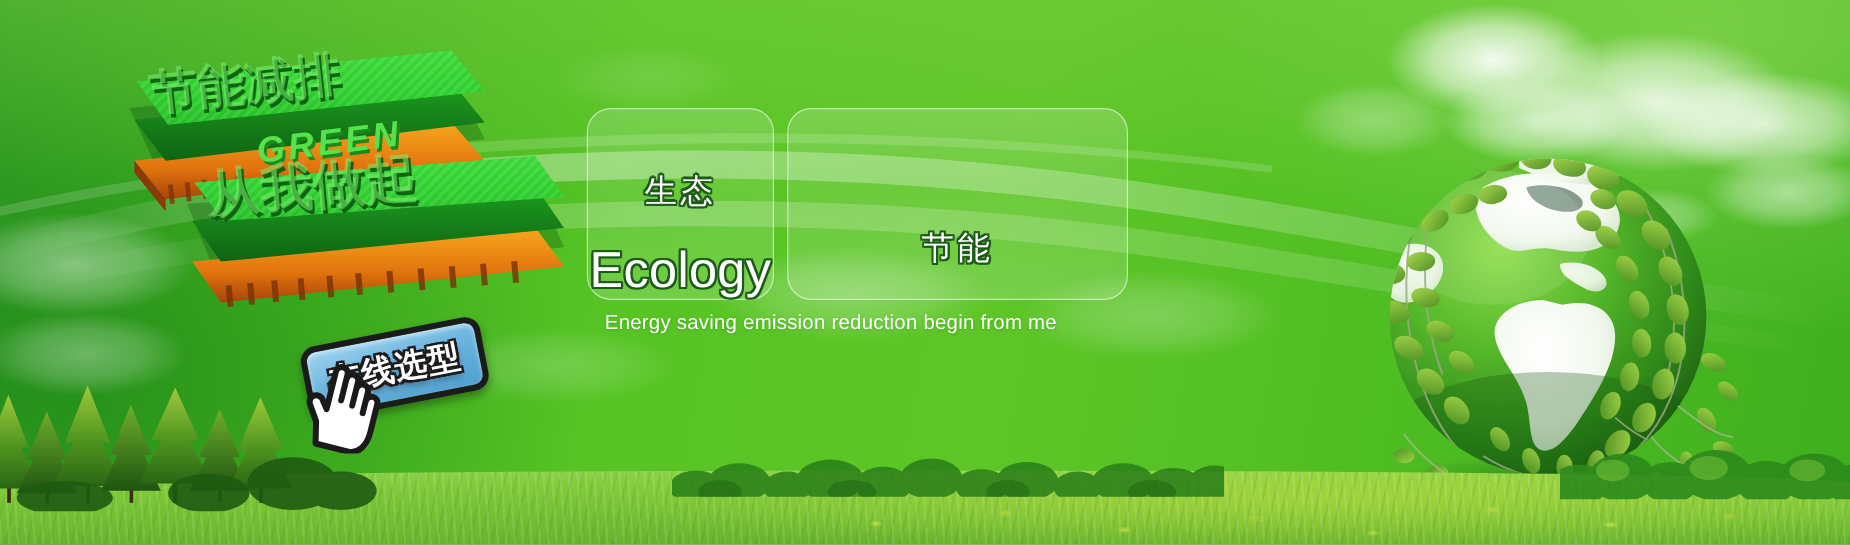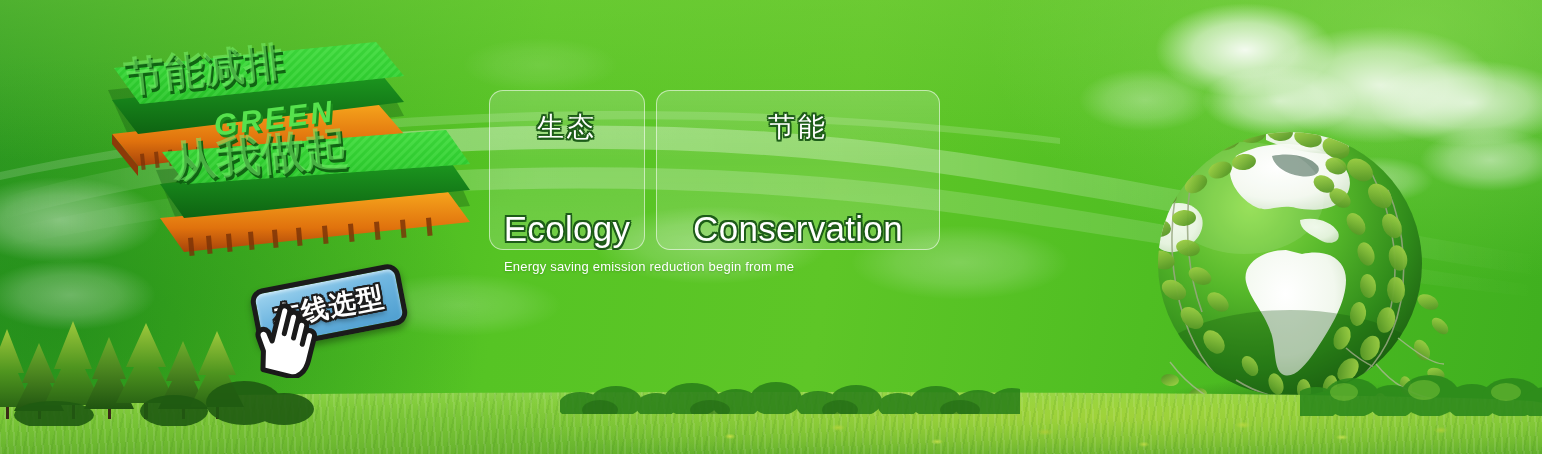--- a/index.html
+++ b/index.html
@@ -130,9 +130,9 @@
     position:relative;
     height:160px;
     border:1px solid rgba(255,255,255,.55);
-    border-radius:14px;
+    border-radius:20px;
     background:linear-gradient(180deg, rgba(255,255,255,.17) 0%, rgba(255,255,255,.10) 45%, rgba(255,255,255,.16) 100%);
-    display:flex;flex-direction:column;align-items:center;justify-content:space-between;
+    display:flex;flex-direction:column;align-items:center;justify-content:flex-end;
     box-sizing:border-box;
     padding-top:18px;
   }

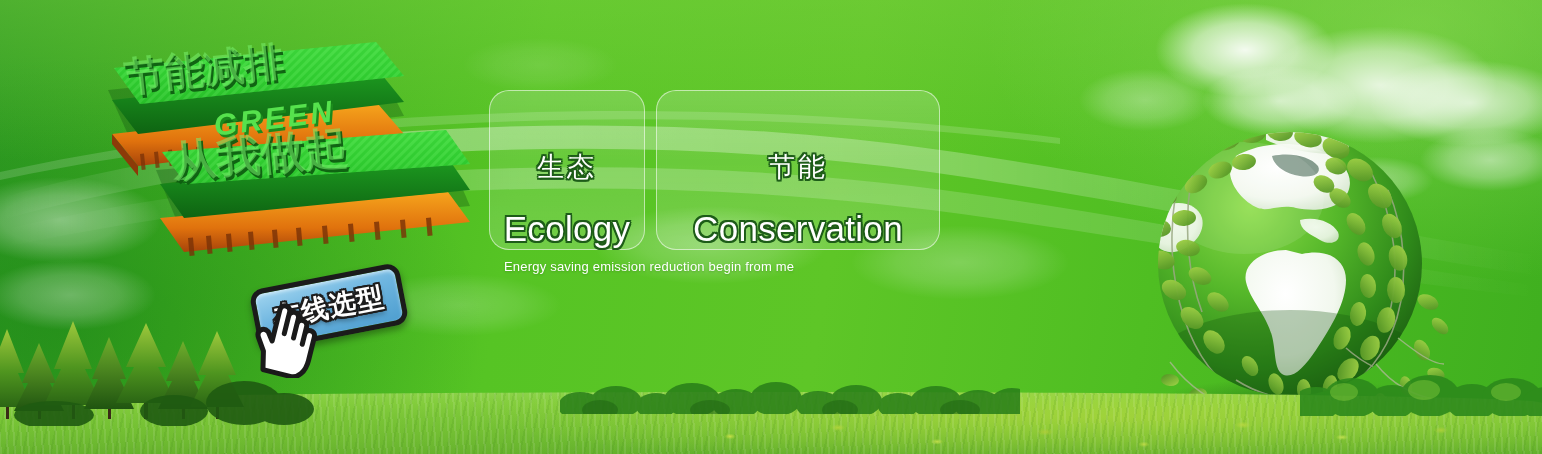--- a/index.html
+++ b/index.html
@@ -155,7 +155,7 @@
   }
   .card-en{
     font-family:"Liberation Sans","DejaVu Sans",sans-serif;
-    font-size:35px;
+    font-size:42px;
     font-weight:400;
     color:#ffffff;
     letter-spacing:.3px;

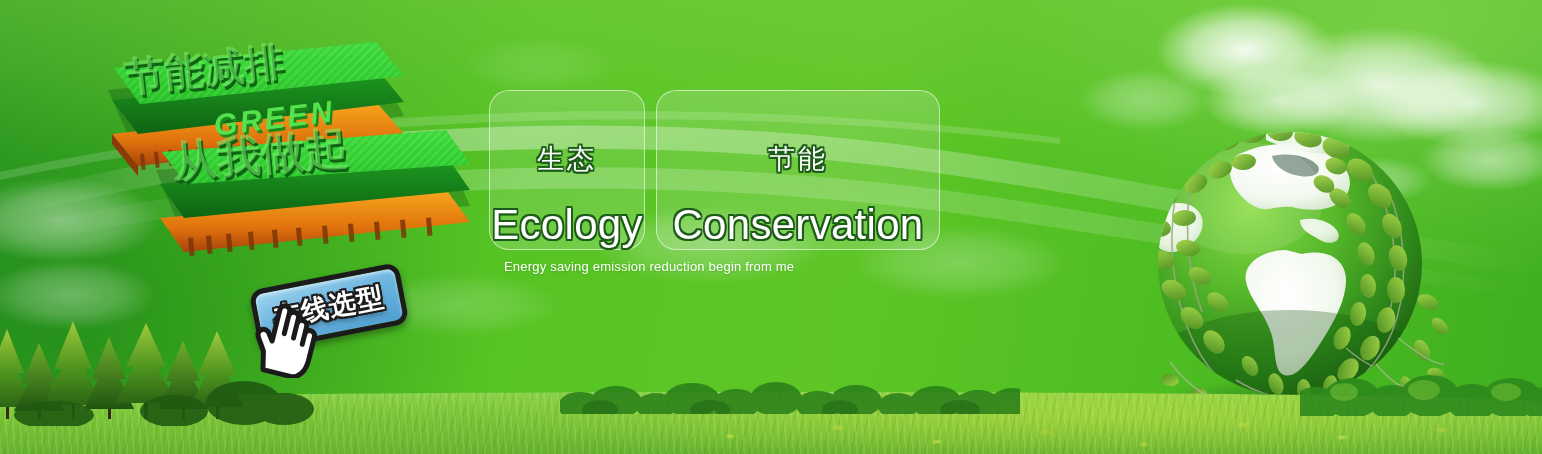--- a/index.html
+++ b/index.html
@@ -540,7 +540,6 @@
     </div>
     <div class="card card-2">
       <span class="card-cn">节能</span>
-      <span class="card-en">Conservation</span>
     </div>
   </div>
 

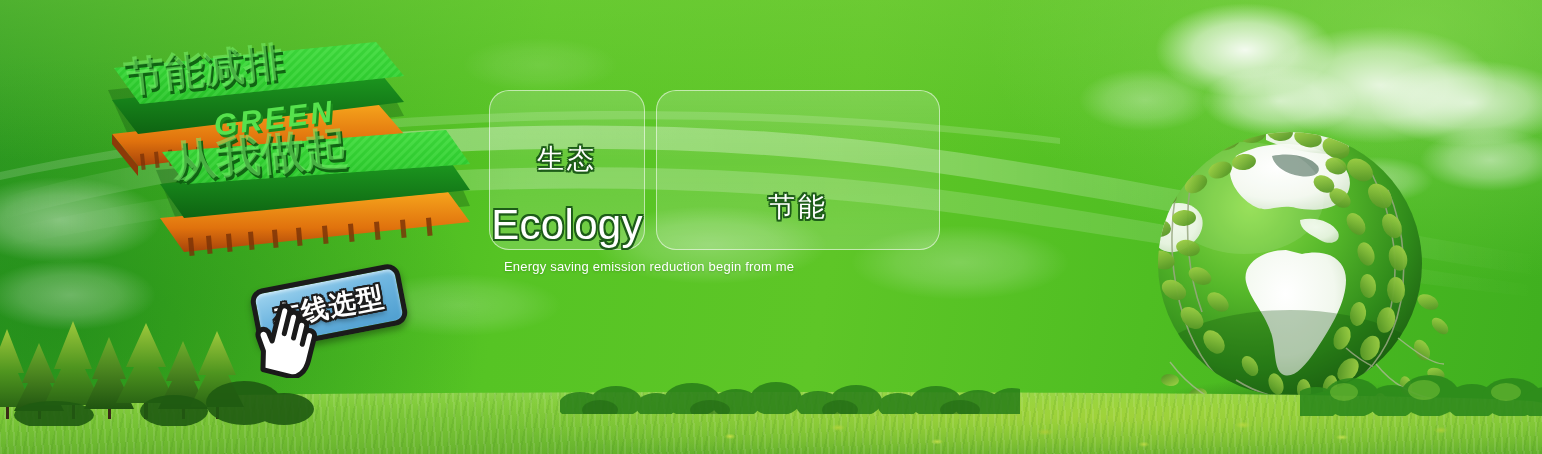--- a/index.html
+++ b/index.html
@@ -169,7 +169,7 @@
   .tagline{
     position:absolute;left:504px;top:259px;
     font-family:"Liberation Sans","DejaVu Sans",sans-serif;
-    font-size:13px;
+    font-size:17px;
     color:#ffffff;
     letter-spacing:.2px;
     white-space:nowrap;

